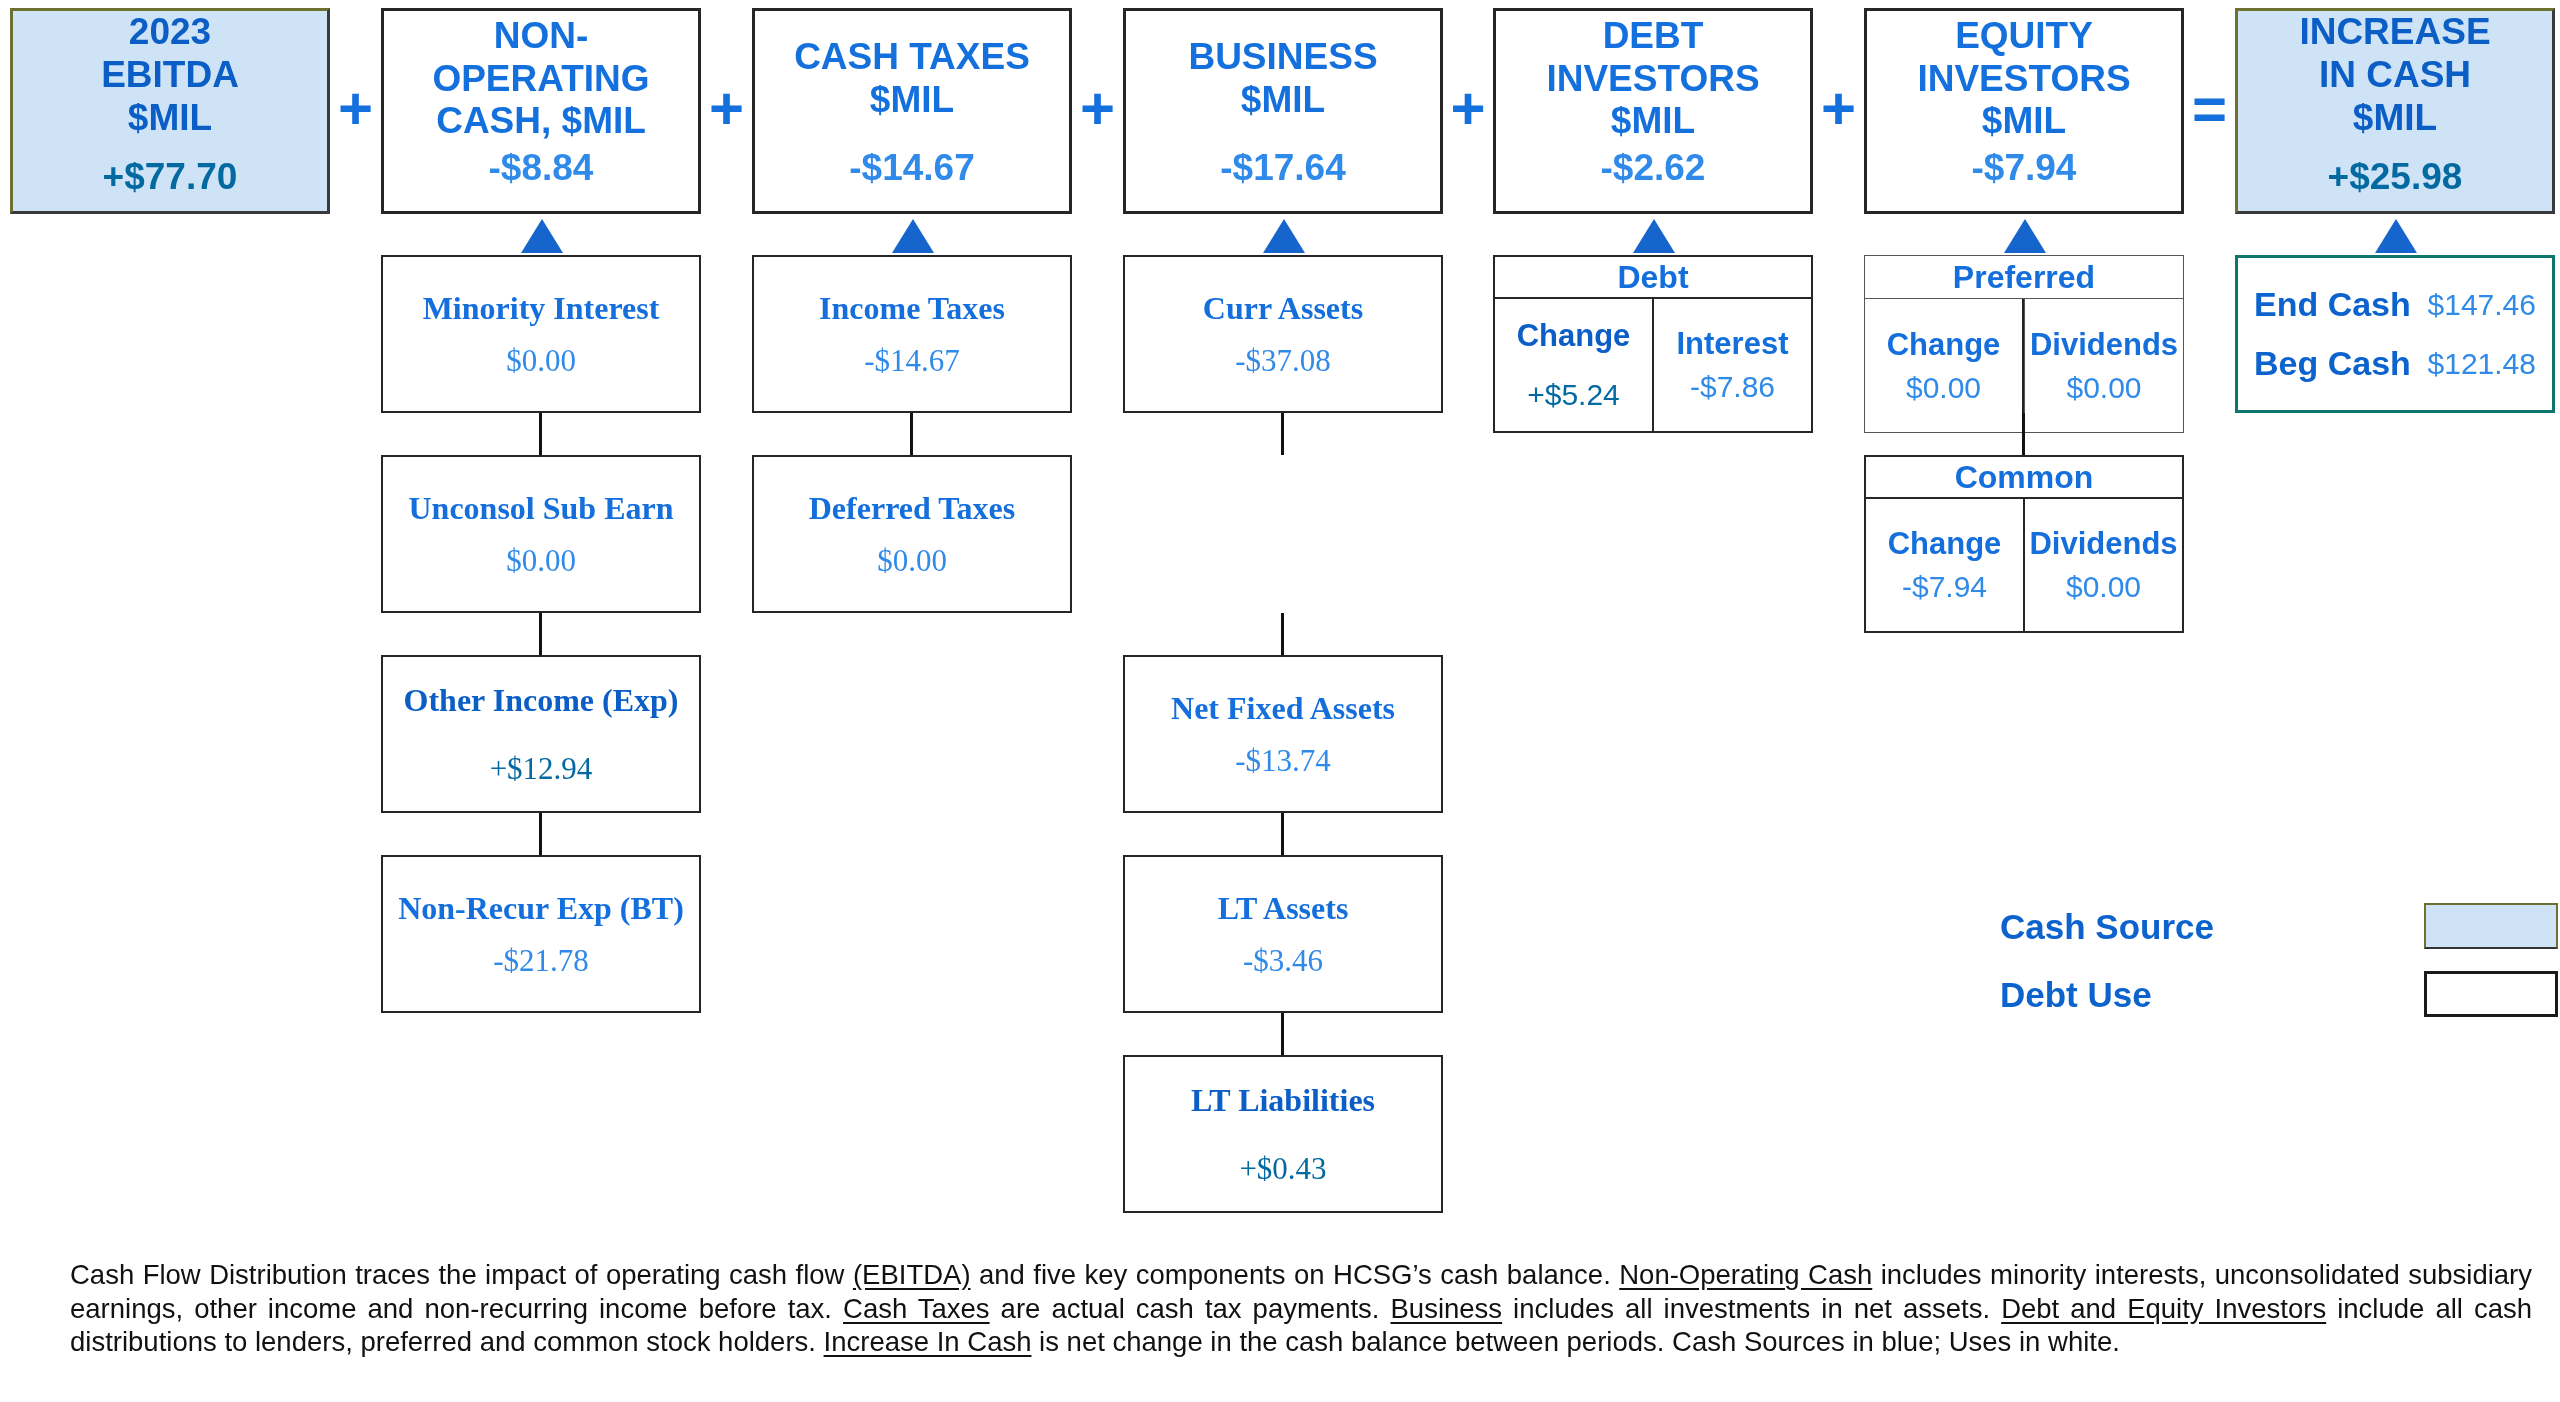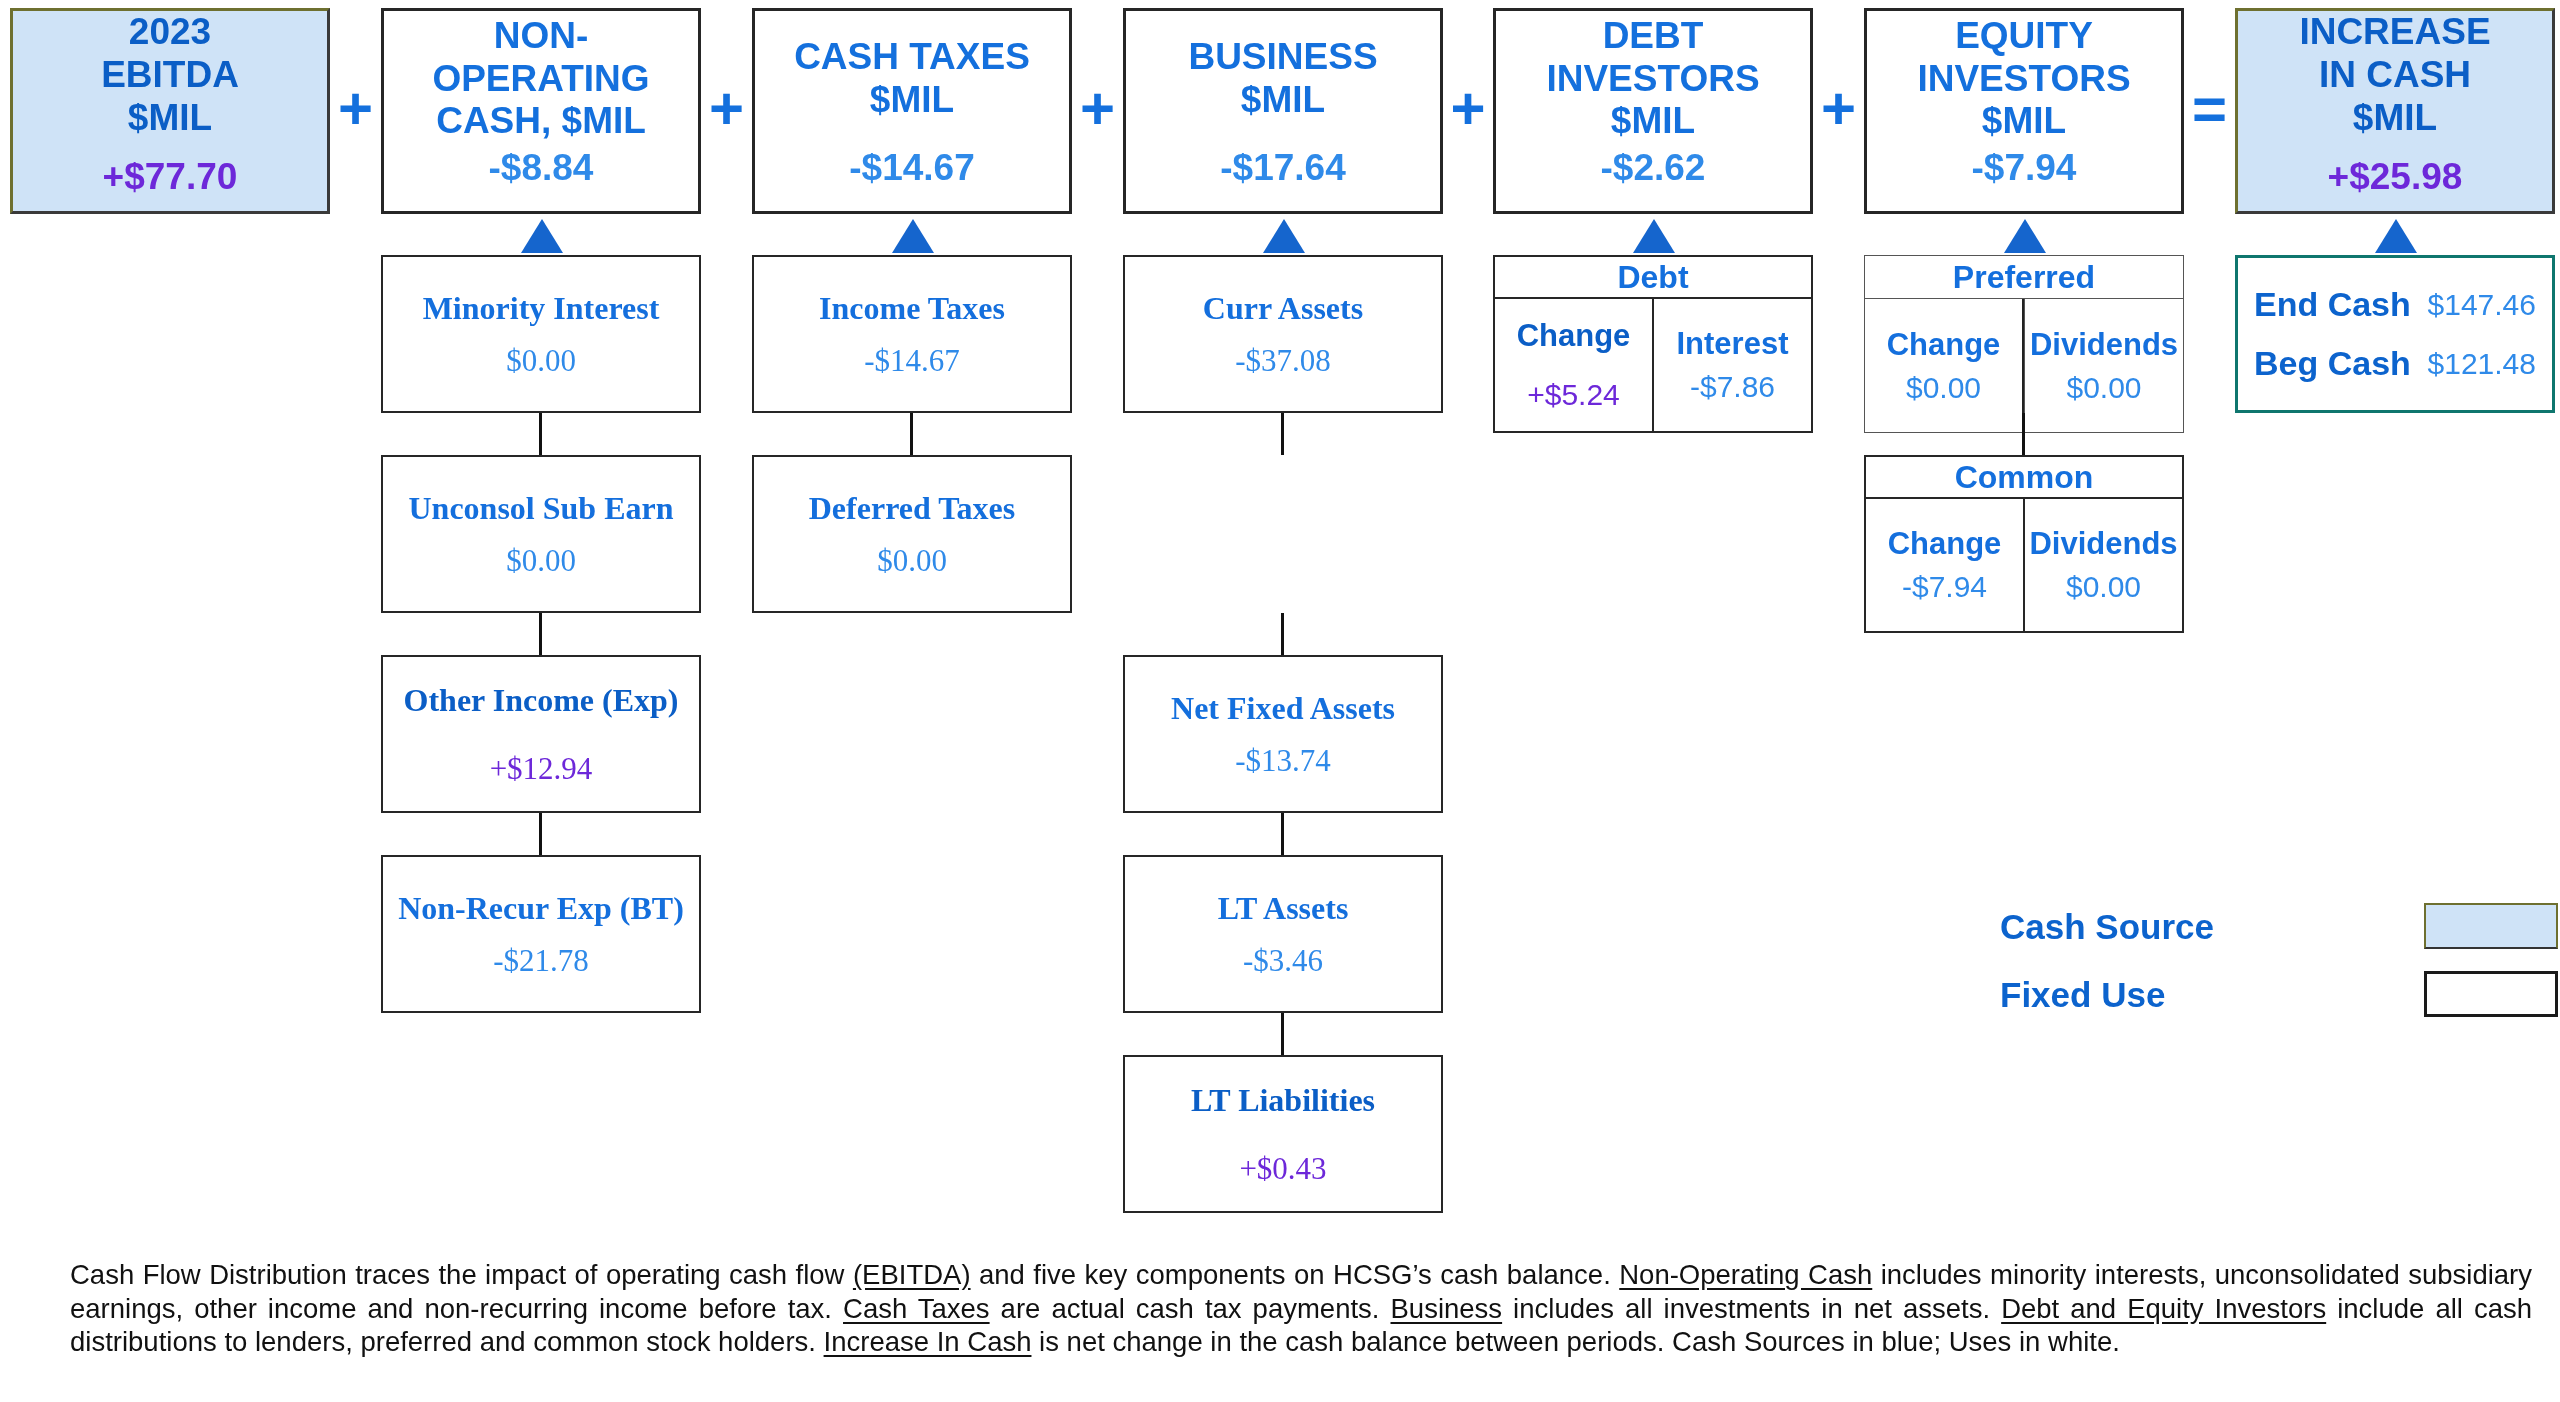--- a/index.html
+++ b/index.html
@@ -16,7 +16,7 @@
   
   .src{background:#cfe3f7;border-color:#6e7030 #3a3a3a #3a3a3a #6e7030;}
   .src .ttitle,.src .slabel{color:#0b5ec6;}
-  .src .tvalue,.src .svalue{color:#6d28d9;margin-top:16px;}
+  .src .tvalue,.src .svalue{color:#0369a1;margin-top:16px;}
 
   
   .op{position:absolute;top:66px;width:51px;height:86px;line-height:86px;text-align:center;

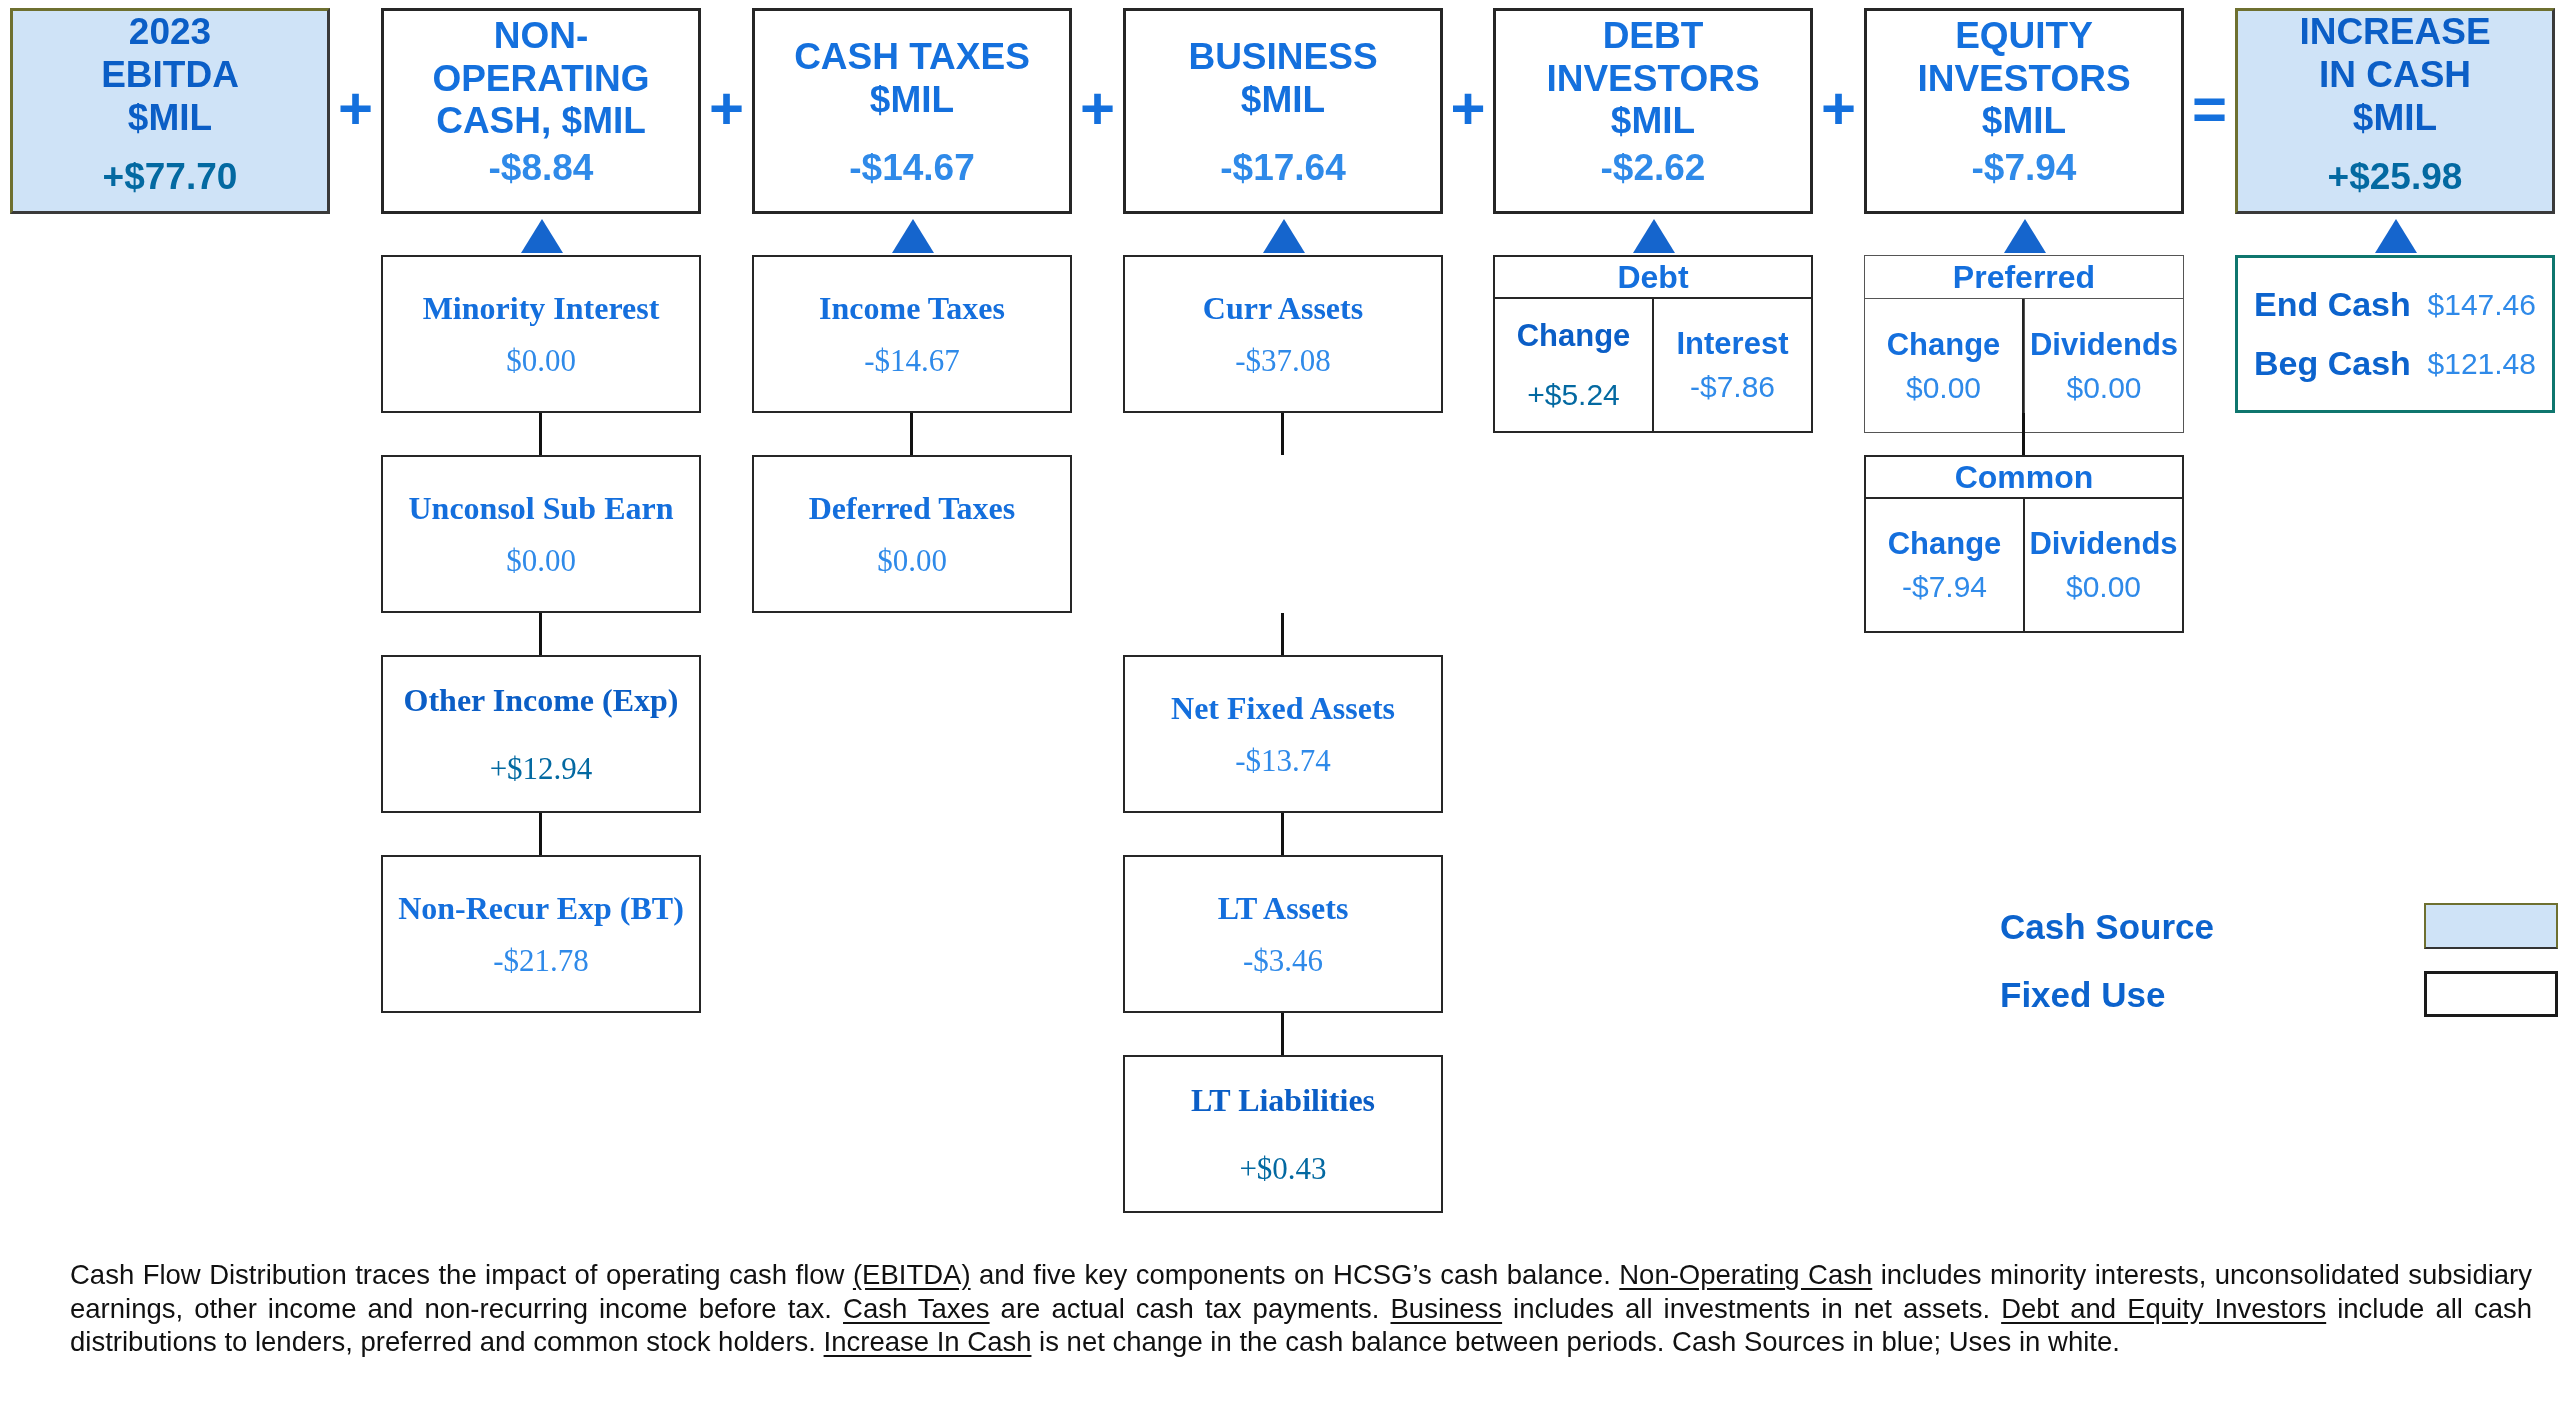--- a/index.html
+++ b/index.html
@@ -241,7 +241,7 @@
 
   <div class="leglbl" style="left:2000px;top:907px">Cash Source</div>
   <div class="legswatch src" style="left:2424px;top:903px"></div>
-  <div class="leglbl" style="left:2000px;top:975px">Fixed Use</div>
+  <div class="leglbl" style="left:2000px;top:975px">Debt Use</div>
   <div class="legswatch use" style="left:2424px;top:971px"></div>
 
   <div class="footnote"><span>Cash Flow Distribution traces the impact of operating cash flow </span><u>(EBITDA)</u><span> and five key components on HCSG’s cash balance. </span><u>Non-Operating Cash</u><span> includes minority interests, unconsolidated subsidiary earnings, other income and non-recurring income before tax. </span><u>Cash Taxes</u><span> are actual cash tax payments. </span><u>Business</u><span> includes all investments in net assets. </span><u>Debt and Equity Investors</u><span> include all cash distributions to lenders, preferred and common stock holders. </span><u>Increase In Cash</u><span> is net change in the cash balance between periods. Cash Sources in blue; Uses in white.</span></div>

